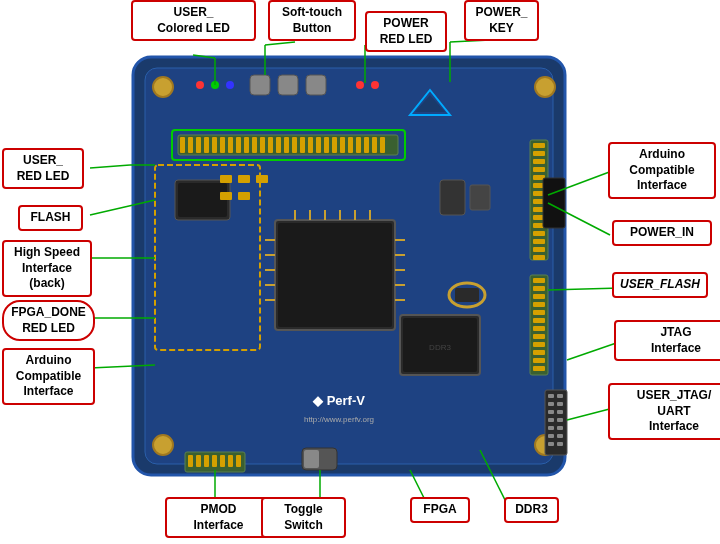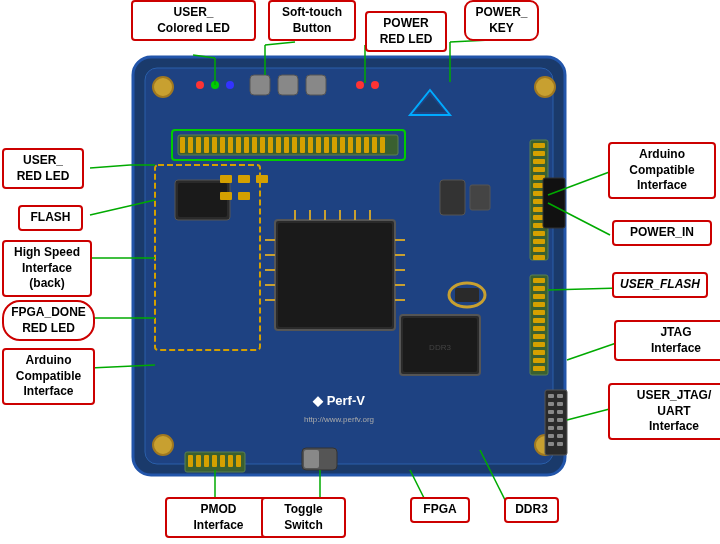--- a/index.html
+++ b/index.html
@@ -255,7 +255,7 @@
     <span>POWER<br>RED LED</span>
   </div>
 
-  <div class="label-box" style="left:464px;top:0px;width:75px;border-radius:9px;">
+  <div class="label-box" style="left:464px;top:0px;width:75px;">
     <span>POWER_<br>KEY</span>
   </div>
 

